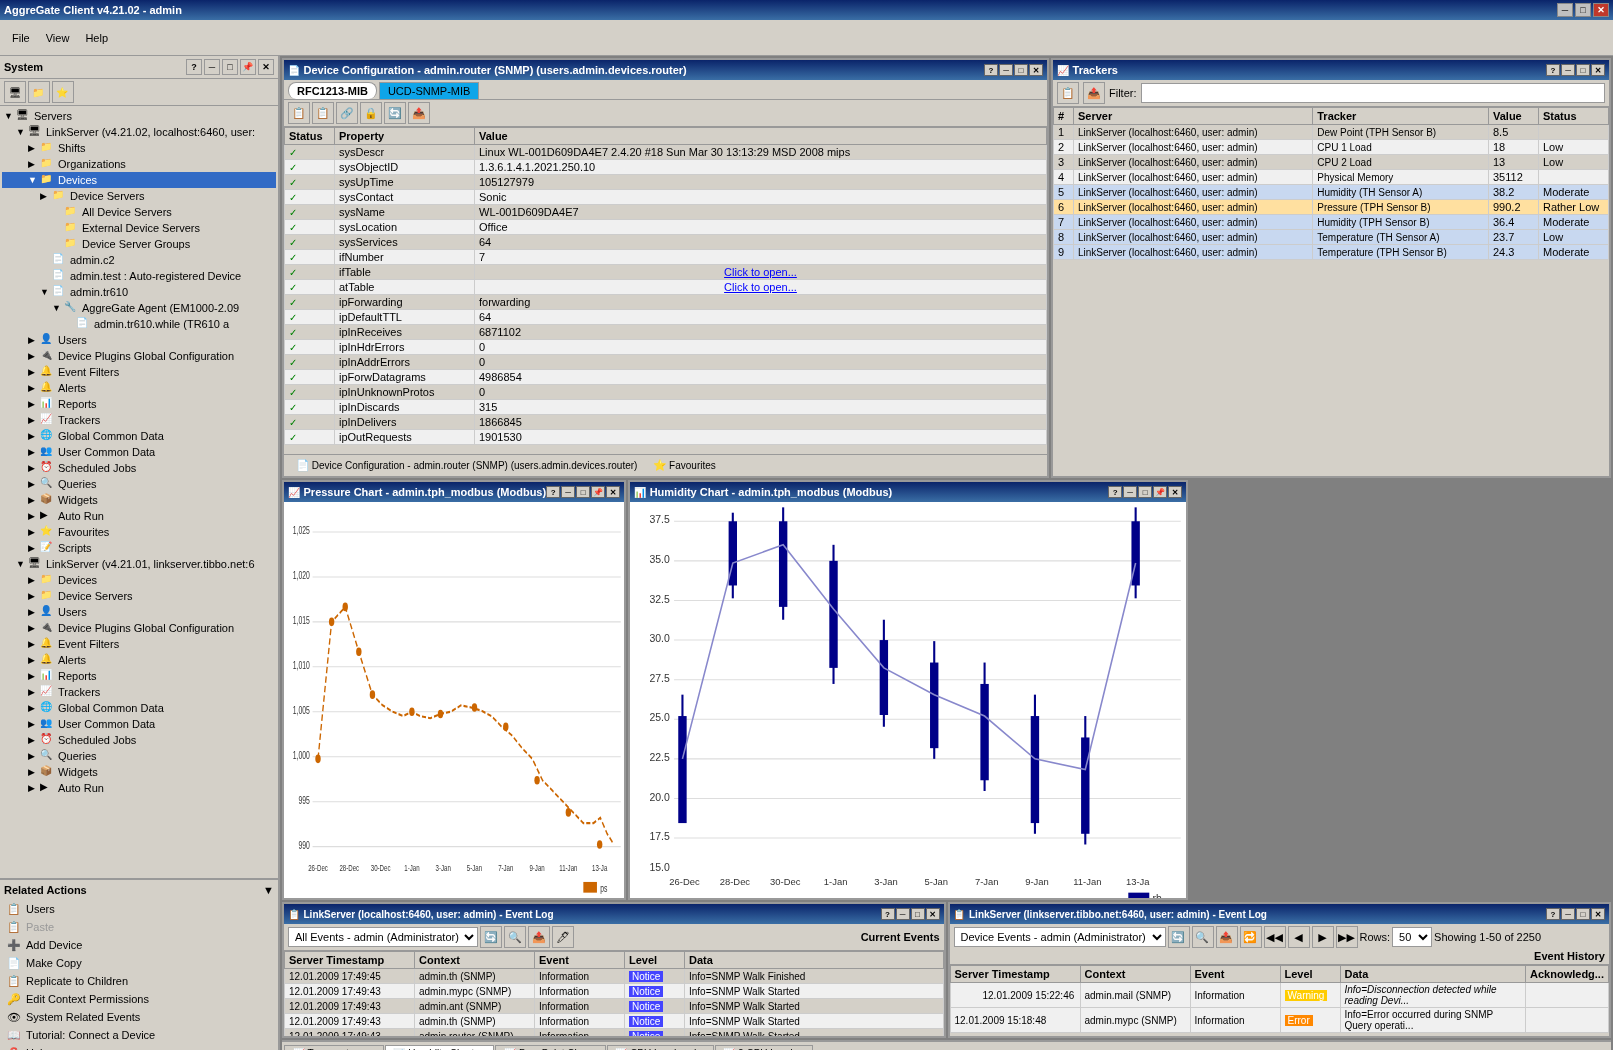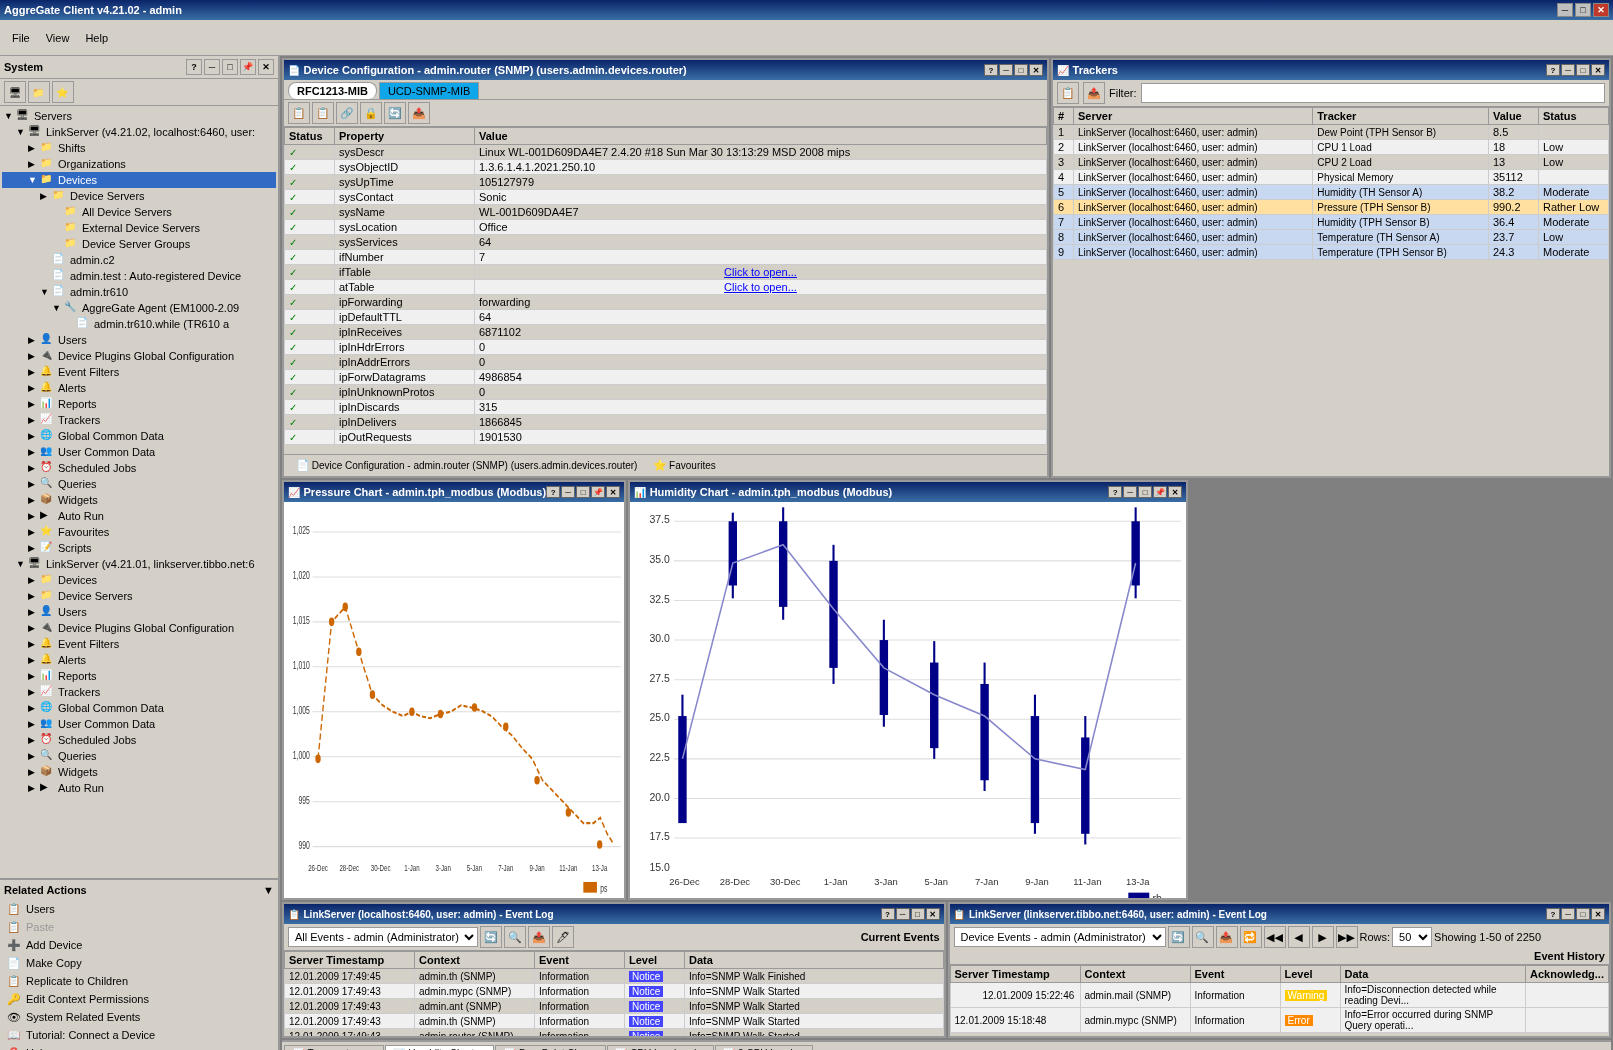--- a/index.html
+++ b/index.html
@@ -1025,7 +1025,7 @@
     <td style="font-size:10px;">admin.mail (SNMP)</td>
     <td style="font-size:10px;">Information</td>
     <td><span style="background:#ffcc00;color:white;padding:0 3px;font-size:10px;">Warning</span></td>
-    <td style="font-size:10px;">Info=Disconnection detected while reading Devi...</td>
+    <td style="font-size:10px;font-style:italic;">Info=Disconnection detected while reading Devi...</td>
     <td></td>
   </tr>
                 <tr>

